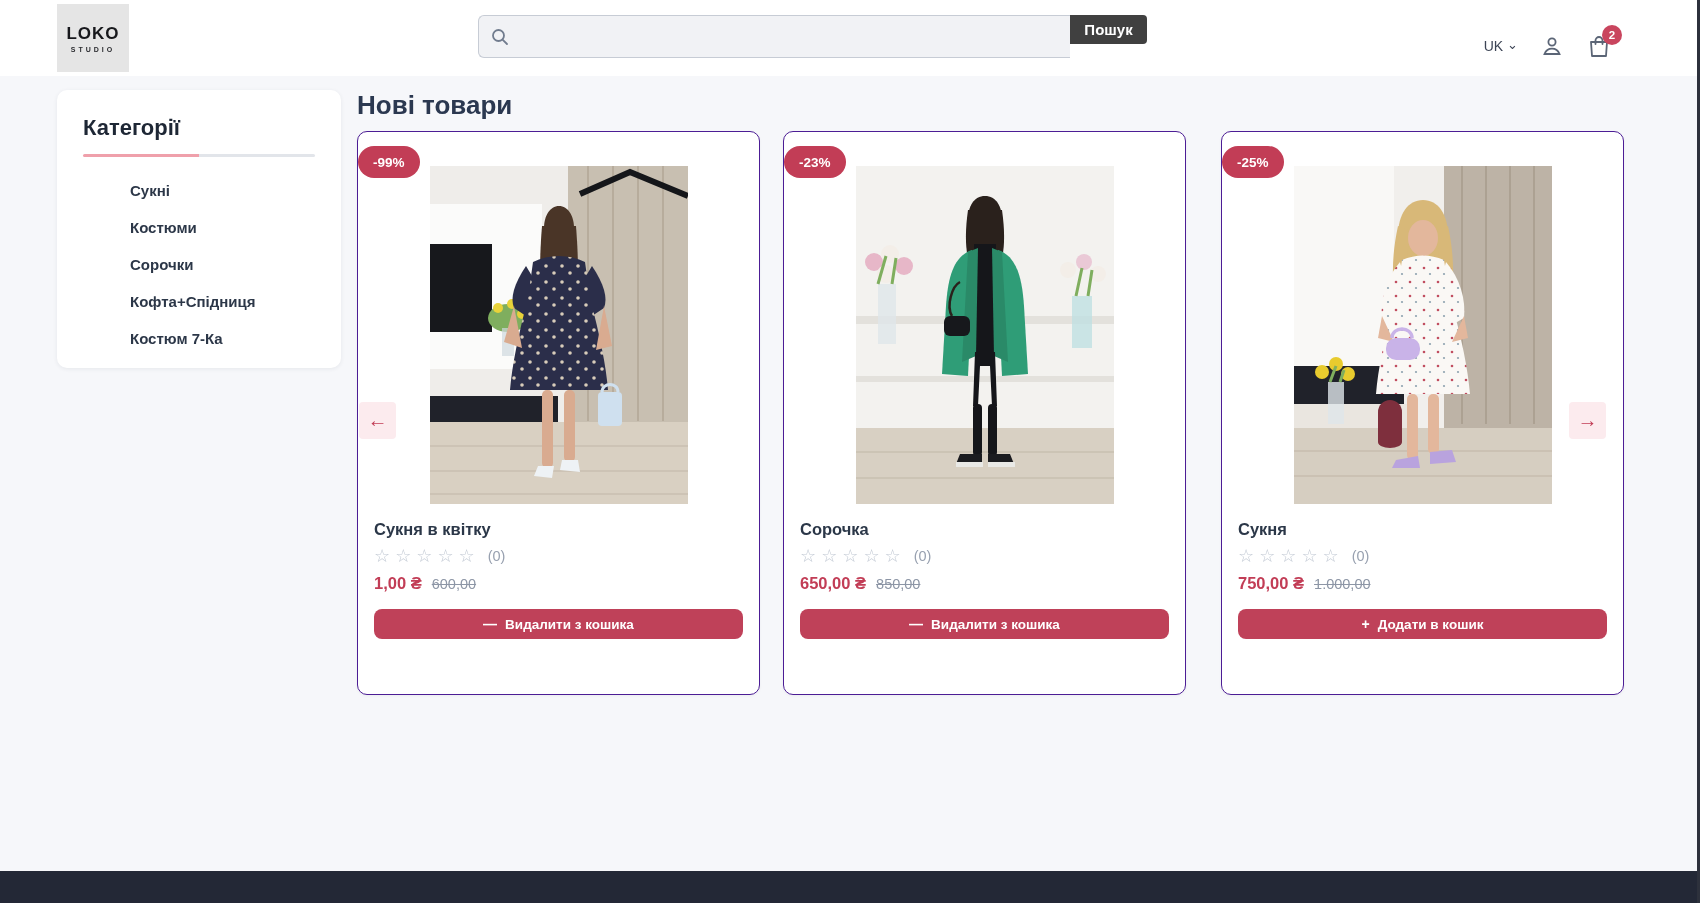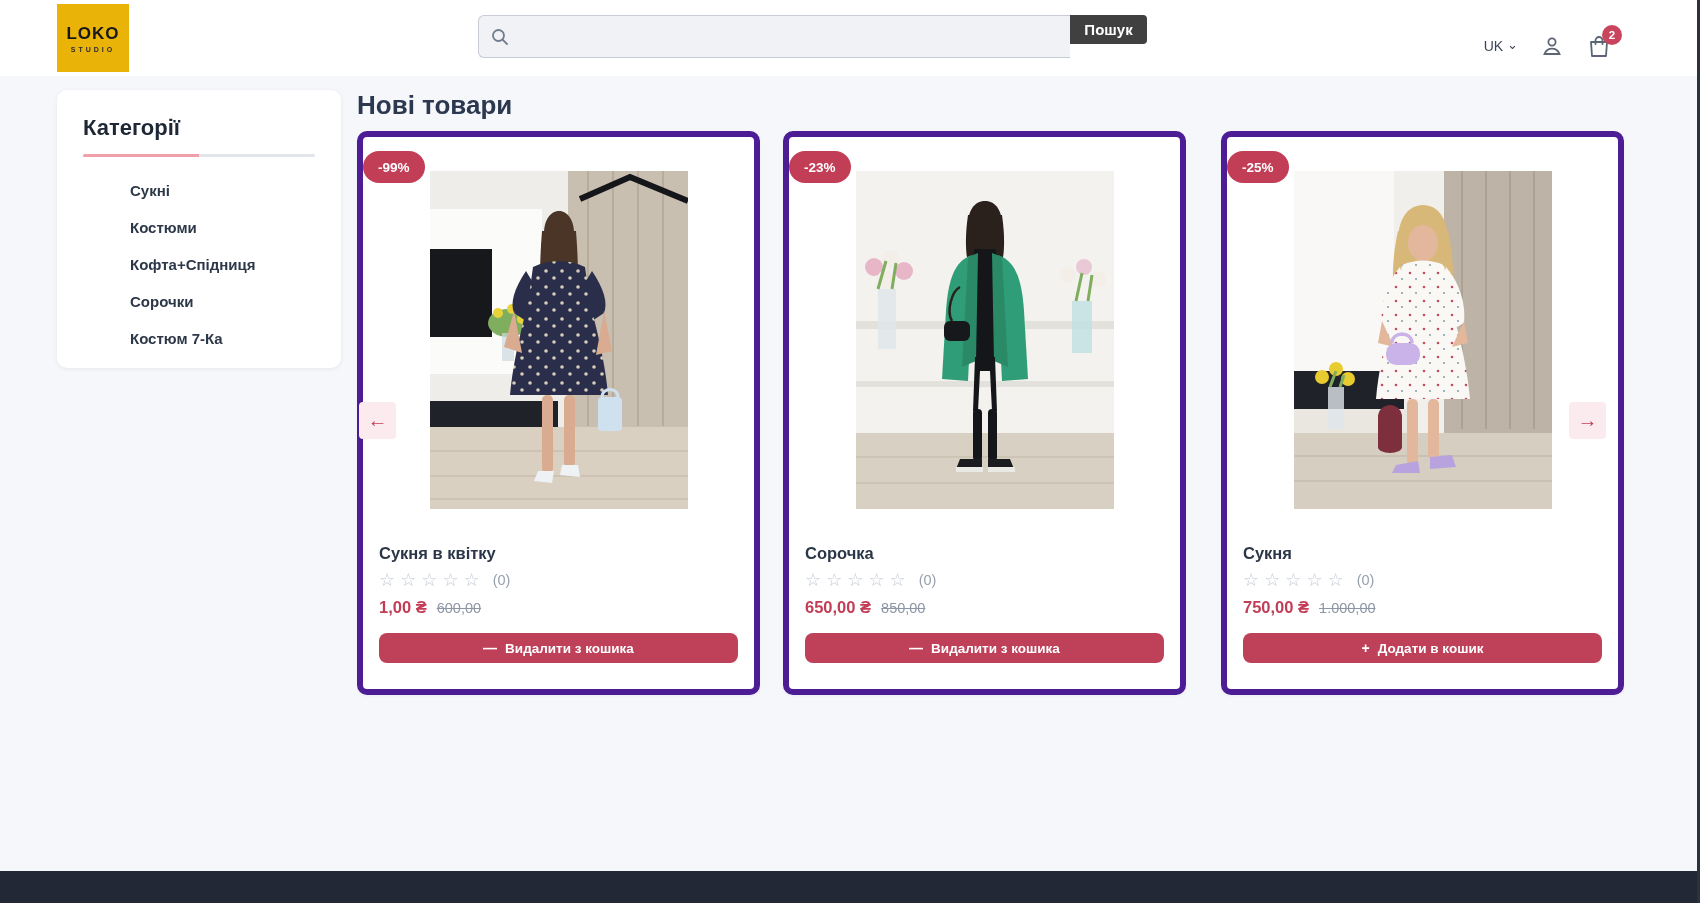--- a/index.html
+++ b/index.html
@@ -9,7 +9,7 @@
 
   
   .header { position:absolute; top:0; left:0; width:1700px; height:76px; background:#ffffff; }
-  .logo { position:absolute; left:57px; top:4px; width:72px; height:68px; background:#eab308;
+  .logo { position:absolute; left:57px; top:4px; width:72px; height:68px; background:#e5e5e5;
           display:flex; flex-direction:column; align-items:center; justify-content:center; cursor:pointer; }
   .logo .l1 { font-size:17px; font-weight:700; color:#17181c; letter-spacing:1px; }
   .logo .l2 { font-size:7px; font-weight:700; color:#2a2b2f; letter-spacing:3px; margin-top:2px; }

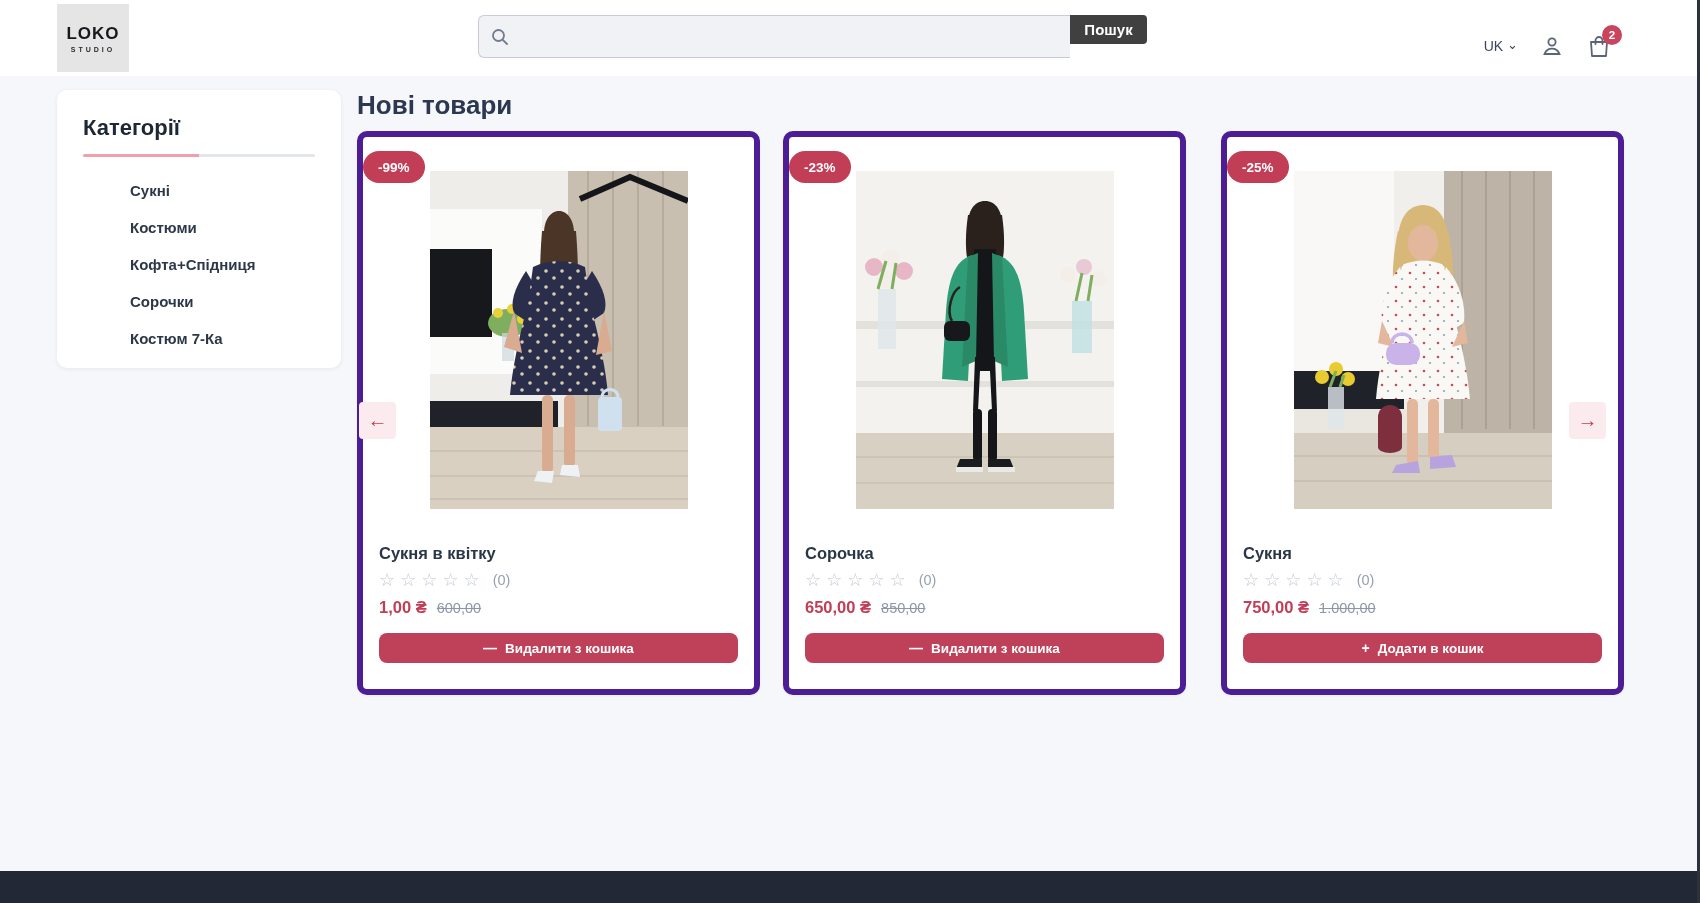--- a/index.html
+++ b/index.html
@@ -44,7 +44,7 @@
   .section-title { position:absolute; left:357px; top:90px; font-size:26px; font-weight:700; color:#2b3850; }
 
   .card { position:absolute; top:131px; width:403px; height:564px; background:#fff; border-radius:10px;
-          border:6px solid #4c1d95; box-shadow:0 1px 3px rgba(35,45,65,.05); }
+          border:1px solid #4c1d95; box-shadow:0 1px 3px rgba(35,45,65,.05); }
   .card.c0 { left:357px; } .card.c1 { left:783px; } .card.c2 { left:1221px; }
   .badge { position:absolute; top:14px; left:0; height:32px; padding:0 15px; background:#c23d56;
            border-radius:999px; color:#fff; font-size:13.5px; font-weight:700;

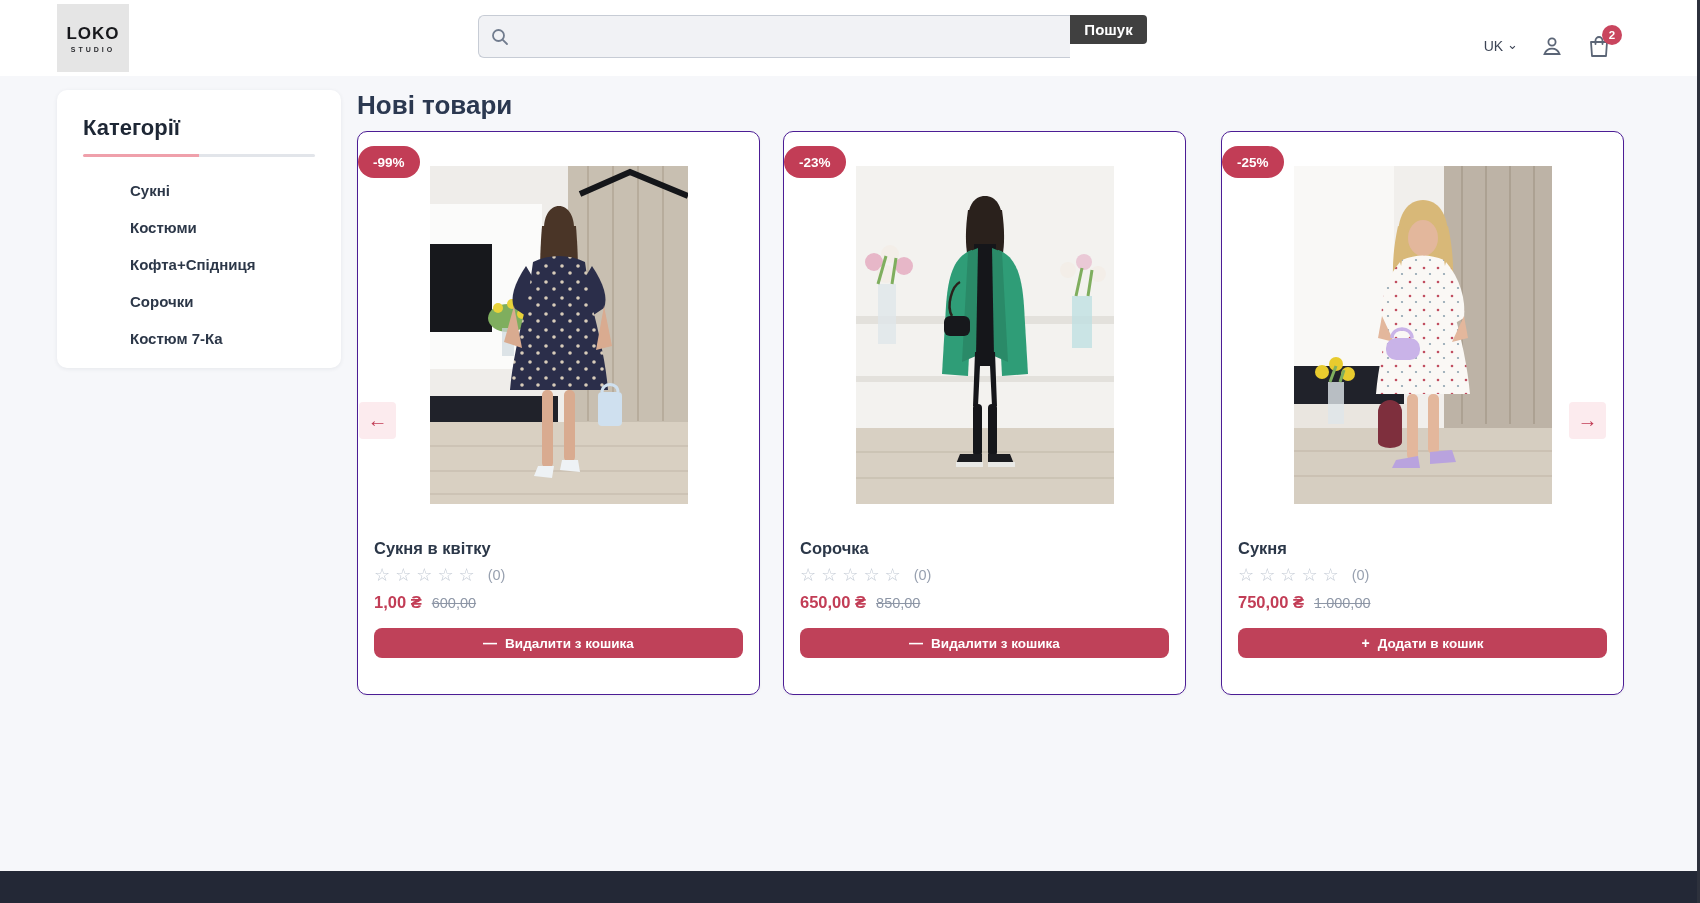--- a/index.html
+++ b/index.html
@@ -127,8 +127,8 @@
     <ul class="side-list">
       <li>Сукні</li>
       <li>Костюми</li>
+      <li>Сорочки</li>
       <li>Кофта+Спідниця</li>
-      <li>Сорочки</li>
       <li>Костюм 7-Ка</li>
     </ul>
   </aside>

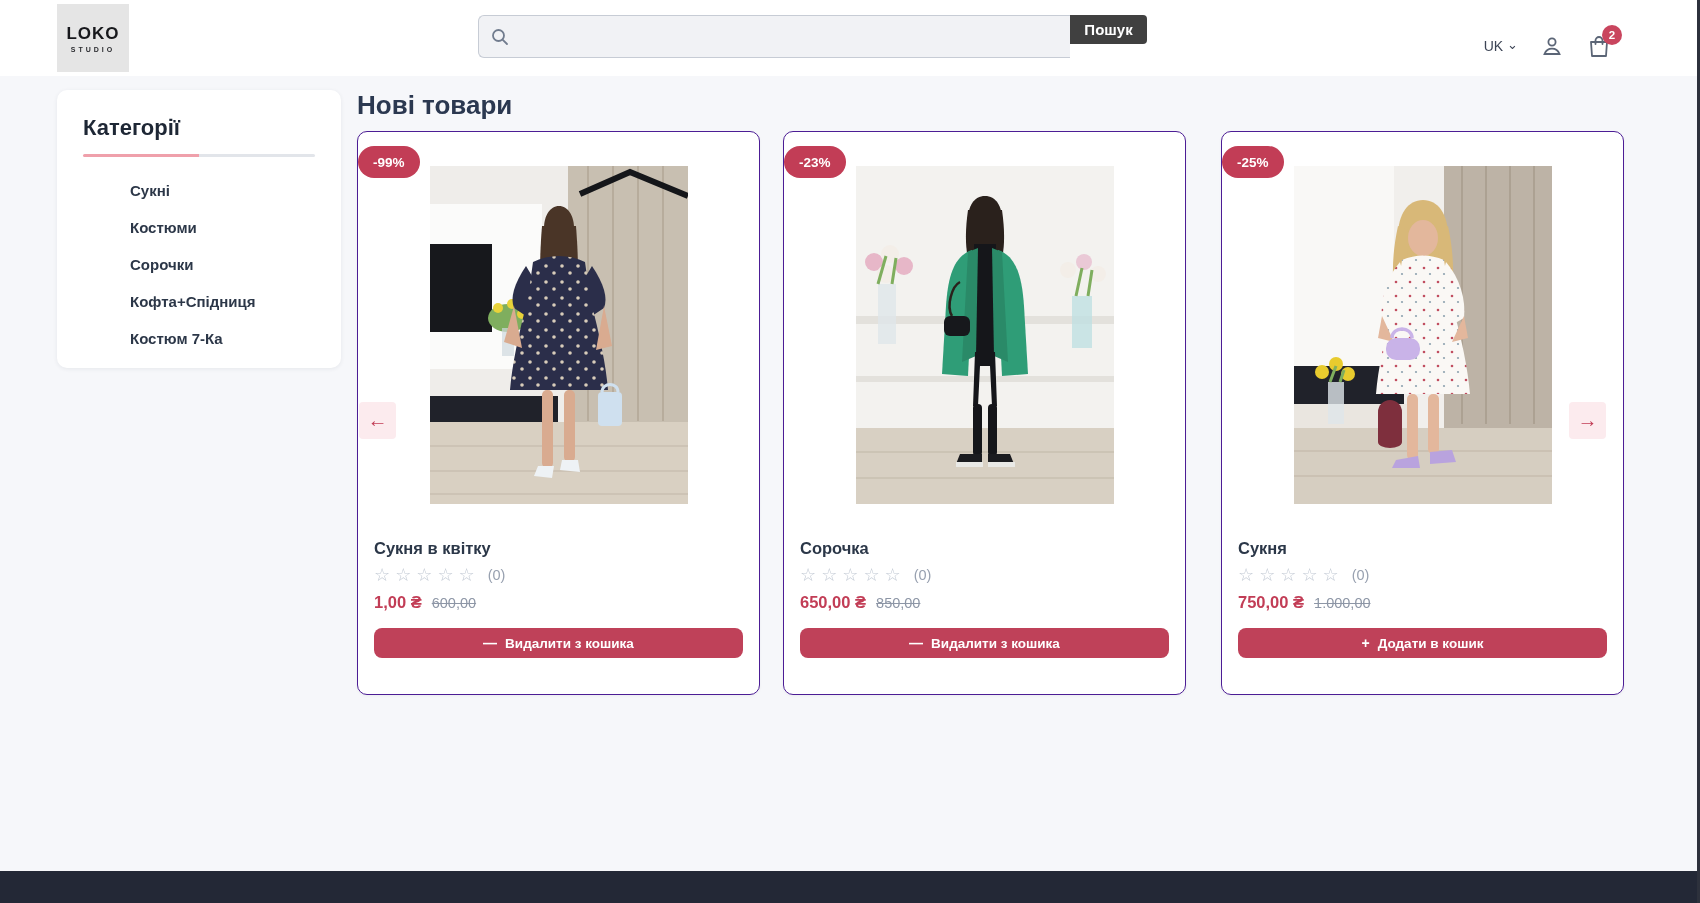--- a/index.html
+++ b/index.html
@@ -50,7 +50,7 @@
            border-radius:999px; color:#fff; font-size:13.5px; font-weight:700;
            display:flex; align-items:center; z-index:2; }
   .photo { display:block; width:258px; height:338px; margin:34px auto 0; cursor:pointer; }
-  .info { padding:28px 16px 0;margin-top:7px; }
+  .info { padding:16px 16px 0; }
   .p-title { font-size:16.5px; font-weight:700; color:#2b3748; cursor:pointer; }
   .rating { margin-top:8px; display:flex; align-items:center; gap:8px; }
   .stars { font-size:18px; color:#c3cad4; letter-spacing:5px; line-height:1; }

